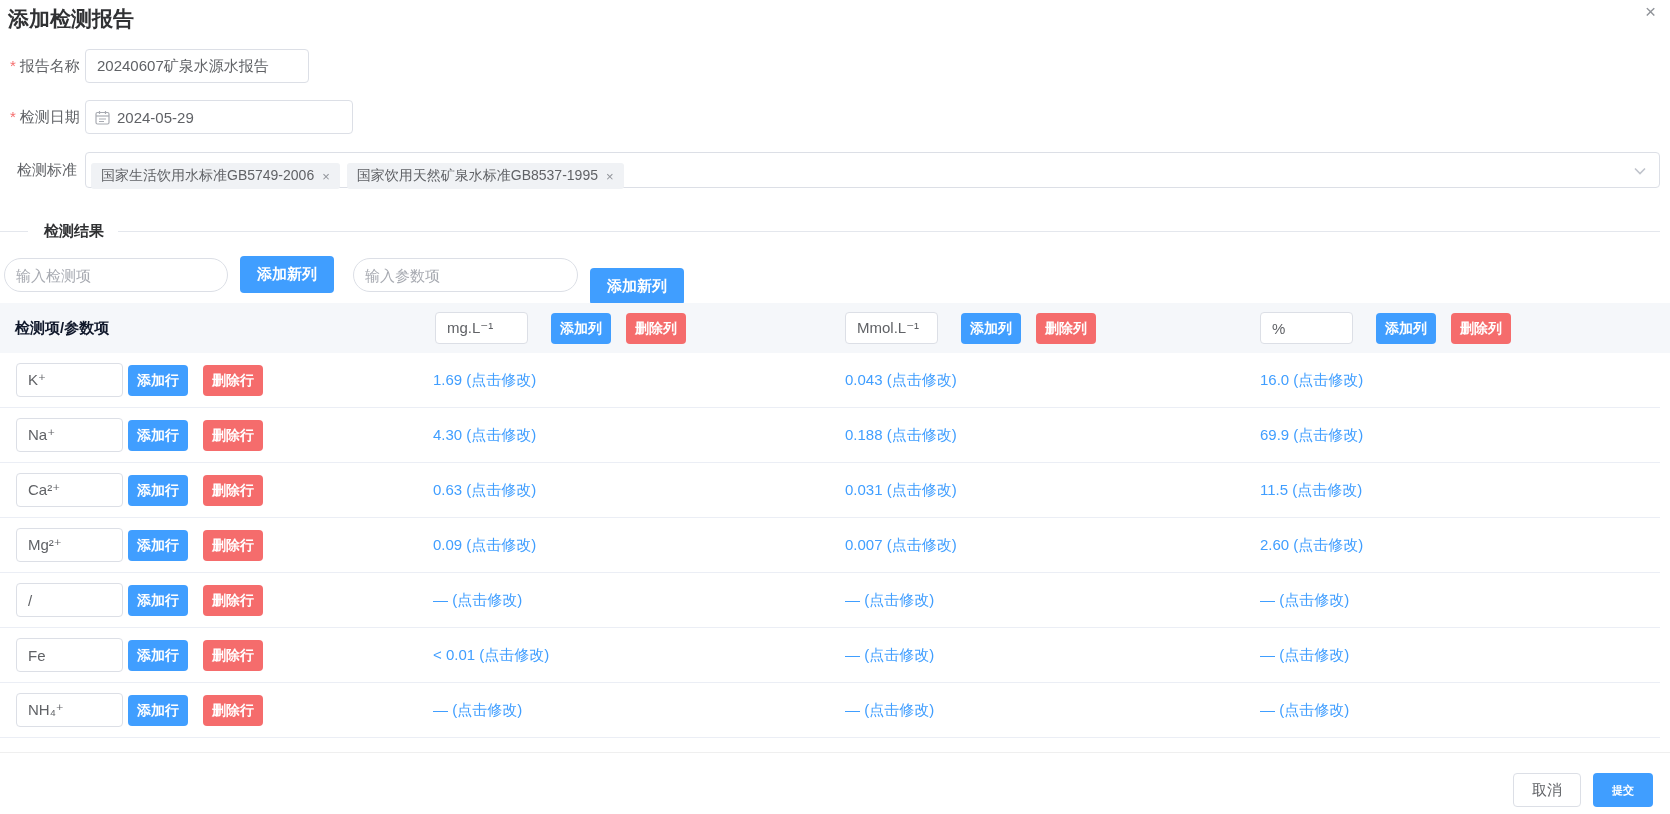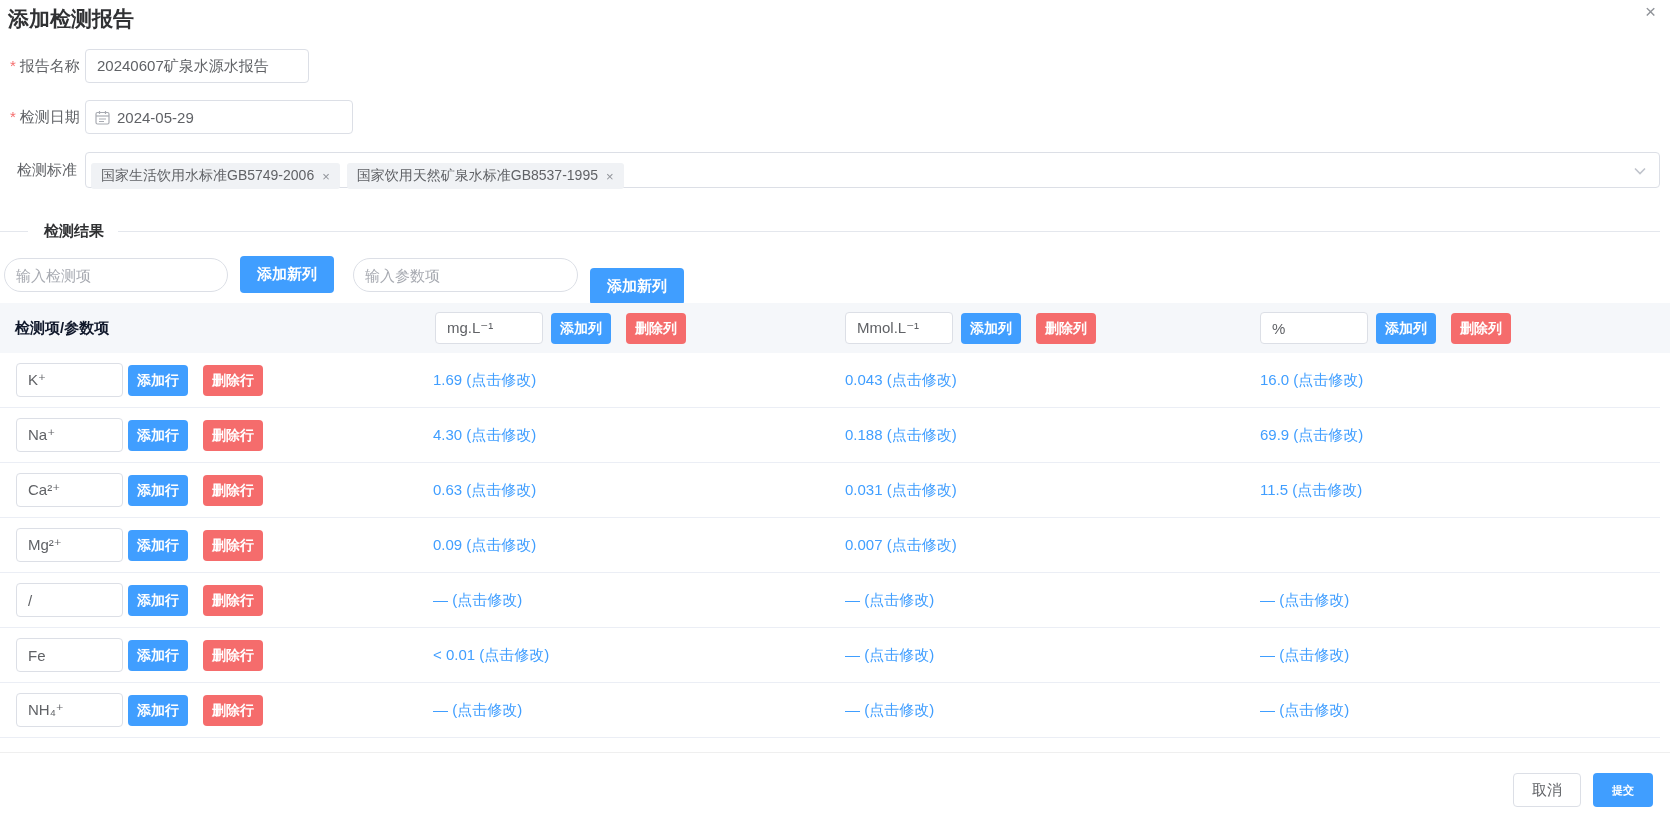--- a/index.html
+++ b/index.html
@@ -49,7 +49,7 @@
   .thead { position:absolute; left:0; top:303px; width:1670px; height:50px; background:#F5F7FA; }
   .thead .hlabel { position:absolute; left:15px; top:0; height:50px; line-height:50px;
                    font-size:15px; font-weight:700; color:#0f172a; }
-  .hgroup .tbox { height:32px; width:108px; top:9px; }
+  .hgroup .tbox { height:32px; width:93px; top:9px; }
   .hgroup .btn  { position:absolute; top:10px; }
 
   .tbody { position:absolute; left:0; top:353px; width:1670px; }

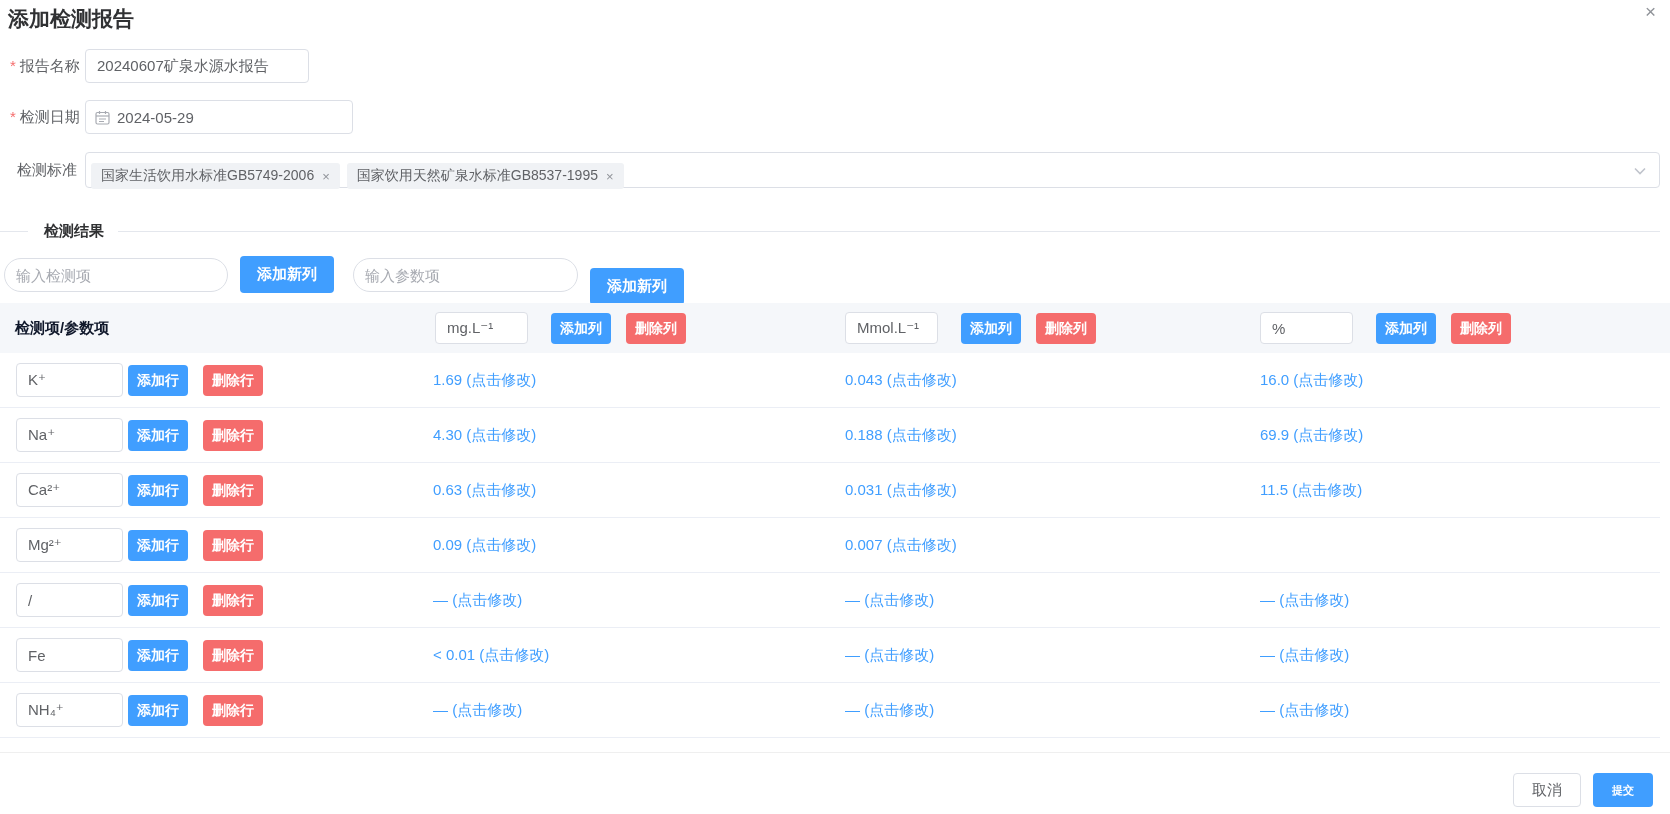--- a/index.html
+++ b/index.html
@@ -182,6 +182,7 @@
       <button class="btn red sm del-row">删除行</button>
       <a class="val v0">0.09 (点击修改)</a>
       <a class="val v1">0.007 (点击修改)</a>
+      <a class="val v2">2.60 (点击修改)</a>
     </div>
 
     <div class="trow">

